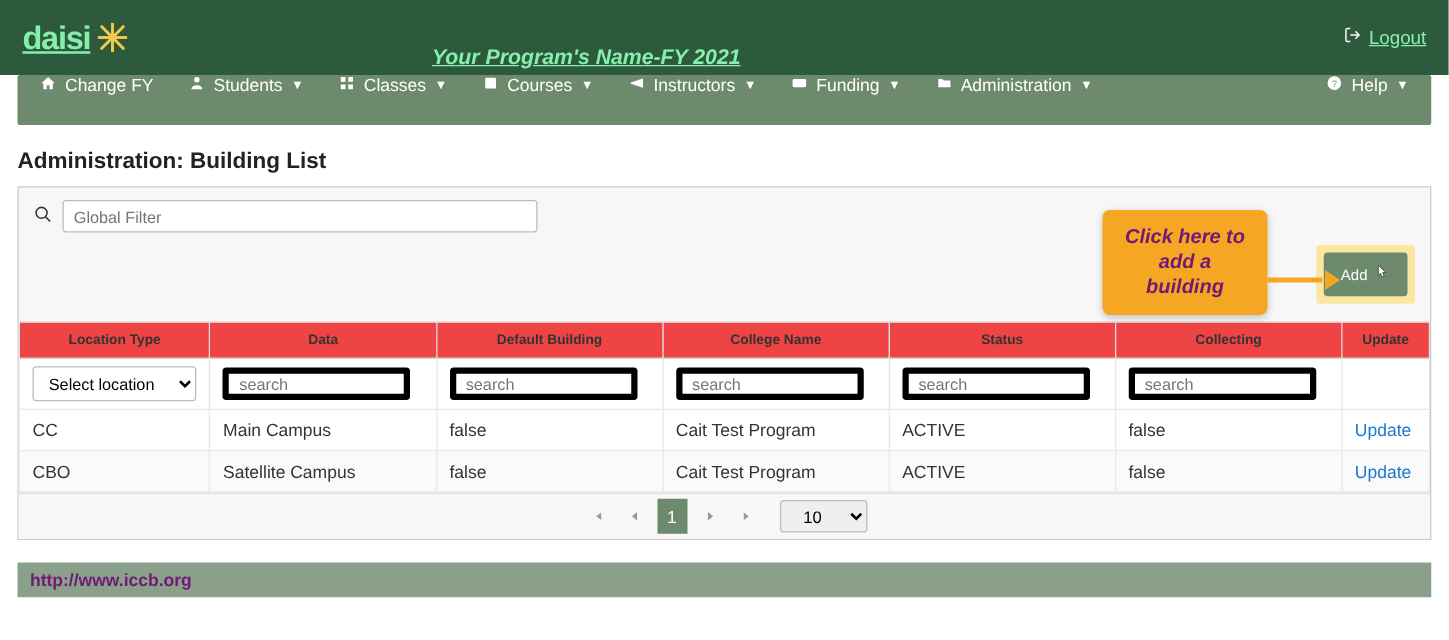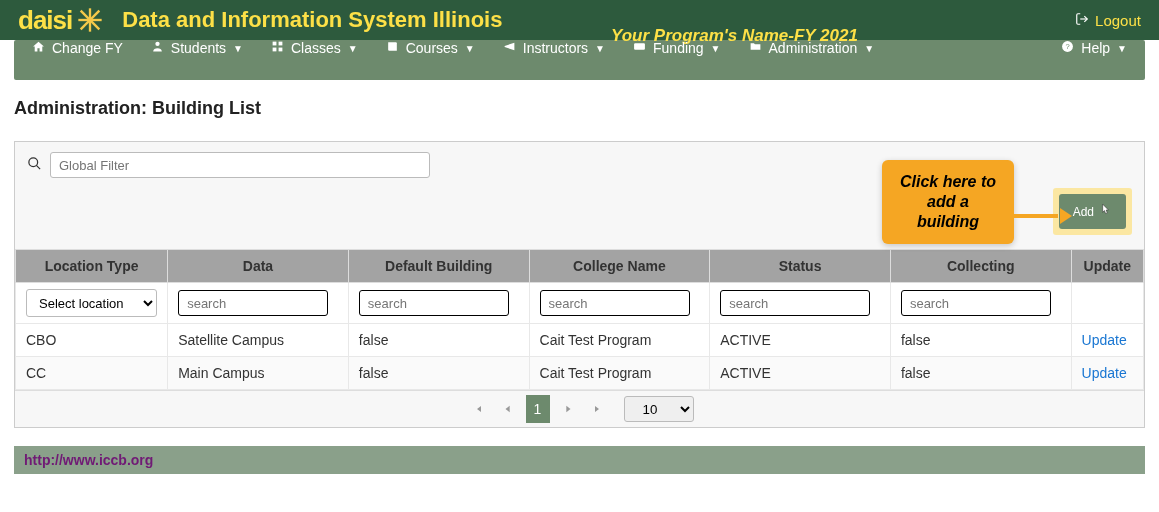--- a/index.html
+++ b/index.html
@@ -5,7 +5,7 @@
   * { box-sizing: border-box; margin: 0; padding: 0; }
   body { font-family: "Segoe UI", Arial, sans-serif; font-size: 14px; color: #333; background: #fff; width: 1159px; }
   
-  .topbar { background: #2d5a3d; color: #fde047; display: flex; align-items: center; padding: 10px 18px; height: 40px; }
+  .topbar { background: #2d5a3d; color: #86efac; display: flex; align-items: center; padding: 10px 18px; height: 60px; text-decoration: underline; }
   .logo { display: flex; align-items: center; gap: 4px; }
   .logo-text { font-size: 26px; font-weight: bold; letter-spacing: -1px; }
   .logo-icon { width: 28px; height: 28px; }

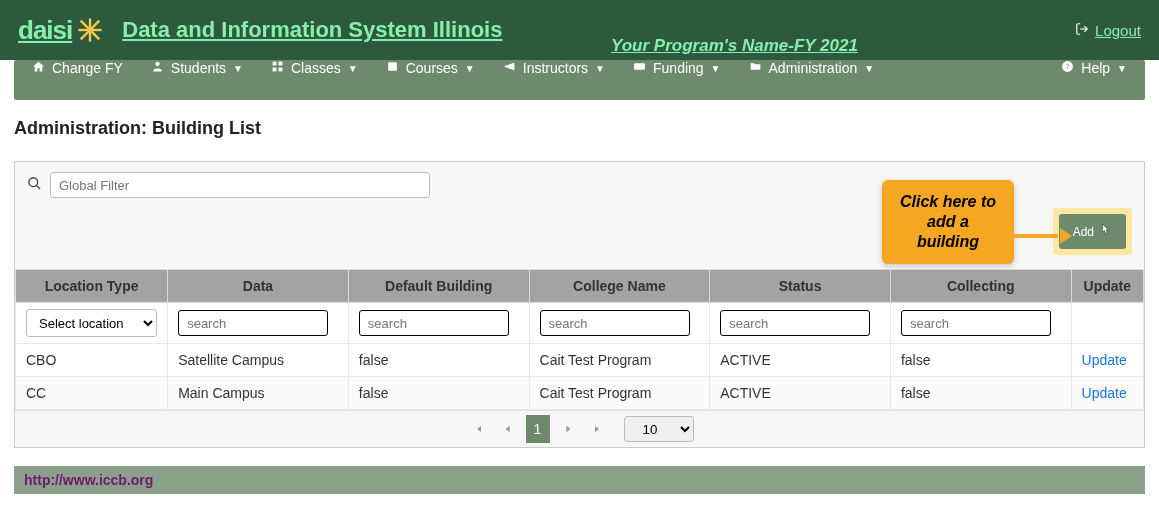--- a/index.html
+++ b/index.html
@@ -68,7 +68,6 @@
         </svg>
     </span>
   </div>
-  <div class="app-title">Data and Information System Illinois</div>
   <div class="program-name">Your Program's Name-FY 2021</div>
   <div class="logout">
     <span class="icon">

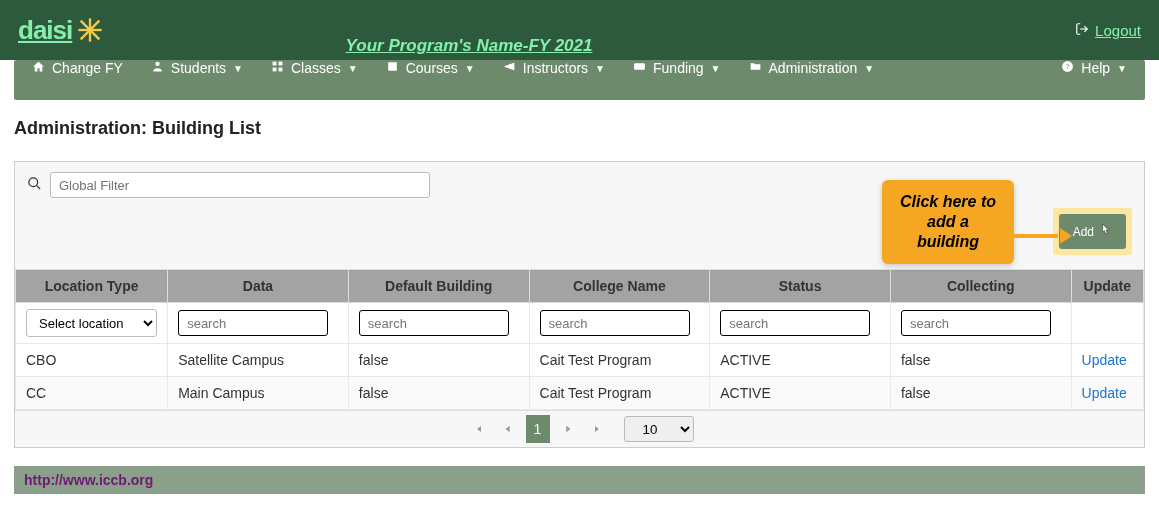--- a/index.html
+++ b/index.html
@@ -19,7 +19,7 @@
   
   .page-title { padding: 18px 14px 10px 14px; font-weight: bold; font-size: 18px; color: #222; }
   
-  .panel { border: 1px solid #ccc; margin: 12px 14px; background: #f7f7f7; }
+  .panel { border: 1px solid #ccc; margin: 0 14px; background: #f7f7f7; }
   .filter-bar { padding: 10px 12px; display: flex; align-items: center; gap: 8px; position: relative; }
   .search-icon { color: #333; }
   .global-filter { width: 380px; height: 26px; padding: 3px 8px; border: 1px solid #bbb; border-radius: 3px; font-size: 13px; }

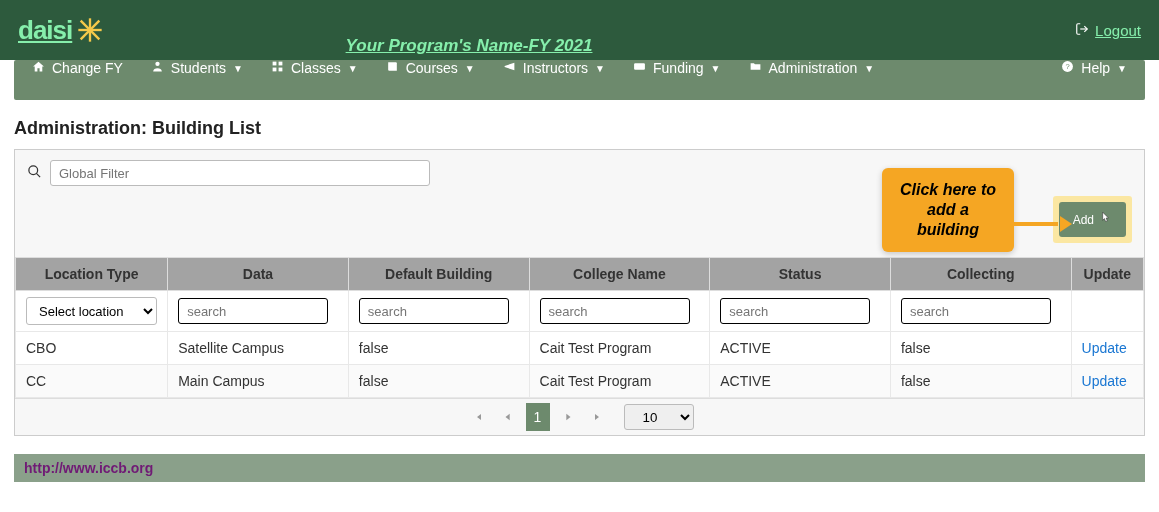--- a/index.html
+++ b/index.html
@@ -28,7 +28,7 @@
   .add-wrap { background: #fbe7a2; padding: 6px; border-radius: 3px; }
   .add-btn { background: #6d8a6d; color: #fff; border: none; padding: 8px 14px; border-radius: 3px; cursor: pointer; font-size: 12px; display: flex; align-items: center; gap: 4px; }
   
-  .callout { position: absolute; right: 130px; top: -28px; background: #f5a623; color: #000000; font-weight: bold; font-style: italic; padding: 12px 18px; border-radius: 6px; text-align: center; font-size: 16px; line-height: 1.25; z-index: 5; box-shadow: 0 2px 6px rgba(0,0,0,0.2);}
+  .callout { position: absolute; right: 130px; top: -28px; background: #f5a623; color: #701a75; font-weight: bold; font-style: italic; padding: 12px 18px; border-radius: 6px; text-align: center; font-size: 16px; line-height: 1.25; z-index: 5; box-shadow: 0 2px 6px rgba(0,0,0,0.2);}
   .arrow { position: absolute; right: 76px; top: 16px; width: 54px; height: 8px; z-index: 5;}
   .arrow::before { content:""; display:block; width:44px; height:4px; background:#f5a623; position:absolute; top:10px; left:0;}
   .arrow::after { content:""; display:block; width:0; height:0; border-left:12px solid #f5a623; border-top:8px solid transparent; border-bottom:8px solid transparent; position:absolute; top:4px; right:-4px;}

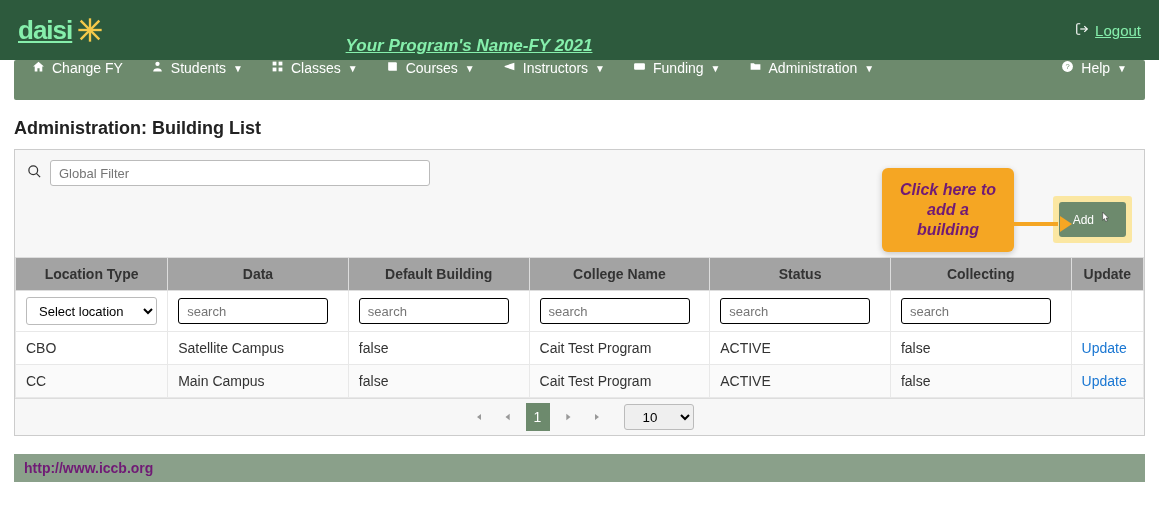--- a/index.html
+++ b/index.html
@@ -34,7 +34,7 @@
   .arrow::after { content:""; display:block; width:0; height:0; border-left:12px solid #f5a623; border-top:8px solid transparent; border-bottom:8px solid transparent; position:absolute; top:4px; right:-4px;}
   
   table { width: 100%; border-collapse: collapse; background: #fff; }
-  th { background: #a3a3a3; border: 1px solid #ddd; padding: 8px 10px; font-weight: bold; text-align: center; font-size: 14px; }
+  th { background: #ef4444; border: 1px solid #ddd; padding: 8px 10px; font-weight: bold; text-align: center; font-size: 11px; }
   td { border: 1px solid #e8e8e8; padding: 8px 10px; font-size: 14px; }
   .filter-row td { background: #fff; padding: 6px 10px; }
   .col-input { width: 100%; max-width: 150px; height: 26px; padding: 3px 8px; border: 1px solid #000000; border-radius: 3px; font-size: 13px; }

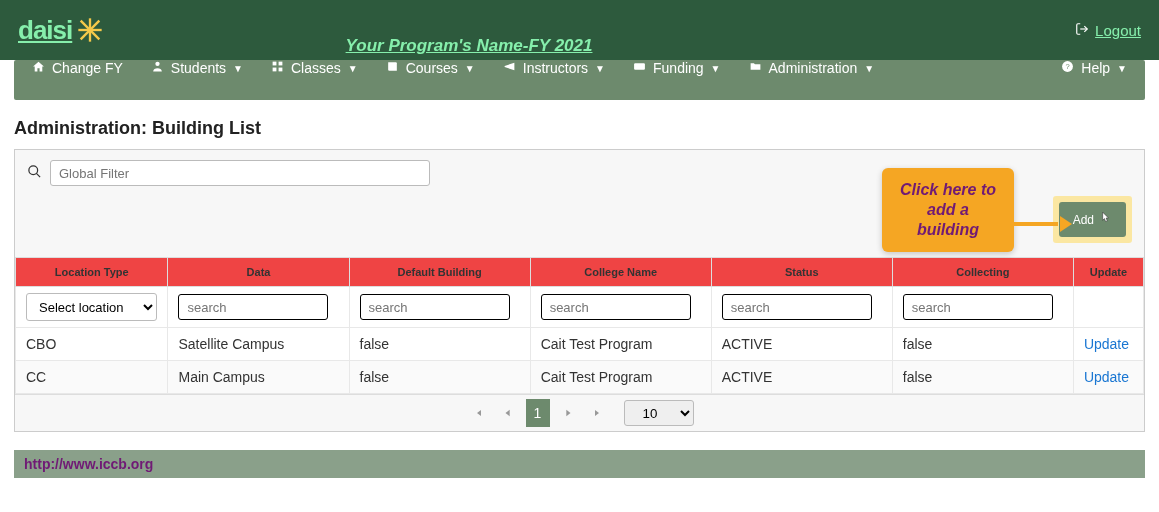--- a/index.html
+++ b/index.html
@@ -37,7 +37,7 @@
   th { background: #ef4444; border: 1px solid #ddd; padding: 8px 10px; font-weight: bold; text-align: center; font-size: 11px; }
   td { border: 1px solid #e8e8e8; padding: 8px 10px; font-size: 14px; }
   .filter-row td { background: #fff; padding: 6px 10px; }
-  .col-input { width: 100%; max-width: 150px; height: 26px; padding: 3px 8px; border: 1px solid #000000; border-radius: 3px; font-size: 13px; }
+  .col-input { width: 100%; max-width: 150px; height: 26px; padding: 3px 8px; border: 5px solid #000000; border-radius: 3px; font-size: 13px; }
   .col-select { width: 100%; height: 28px; padding: 3px 8px; border: 1px solid #bbb; border-radius: 3px; font-size: 13px; background: #fff; }
   .update-link { color: #1976d2; cursor: pointer; }
   tbody tr.data-row:nth-child(odd) td { background:#fafafa; }

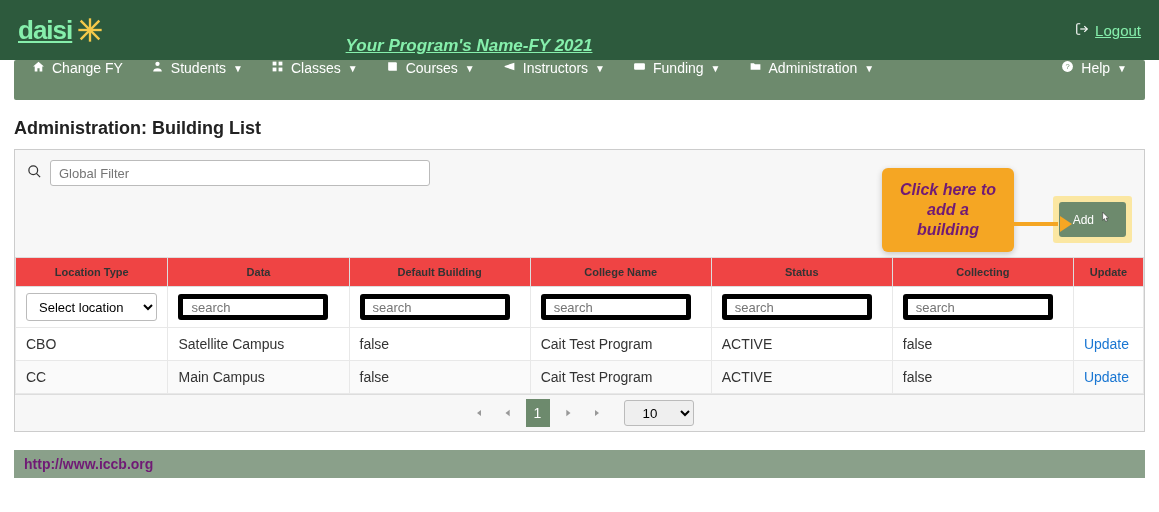--- a/index.html
+++ b/index.html
@@ -219,17 +219,17 @@
         <td></td>
       </tr>
       <tr class="data-row">
+        <td>CC</td>
+        <td>Main Campus</td>
+        <td>false</td>
+        <td>Cait Test Program</td>
+        <td>ACTIVE</td>
+        <td>false</td>
+        <td><span class="update-link">Update</span></td>
+      </tr>
+      <tr class="data-row">
         <td>CBO</td>
         <td>Satellite Campus</td>
-        <td>false</td>
-        <td>Cait Test Program</td>
-        <td>ACTIVE</td>
-        <td>false</td>
-        <td><span class="update-link">Update</span></td>
-      </tr>
-      <tr class="data-row">
-        <td>CC</td>
-        <td>Main Campus</td>
         <td>false</td>
         <td>Cait Test Program</td>
         <td>ACTIVE</td>

